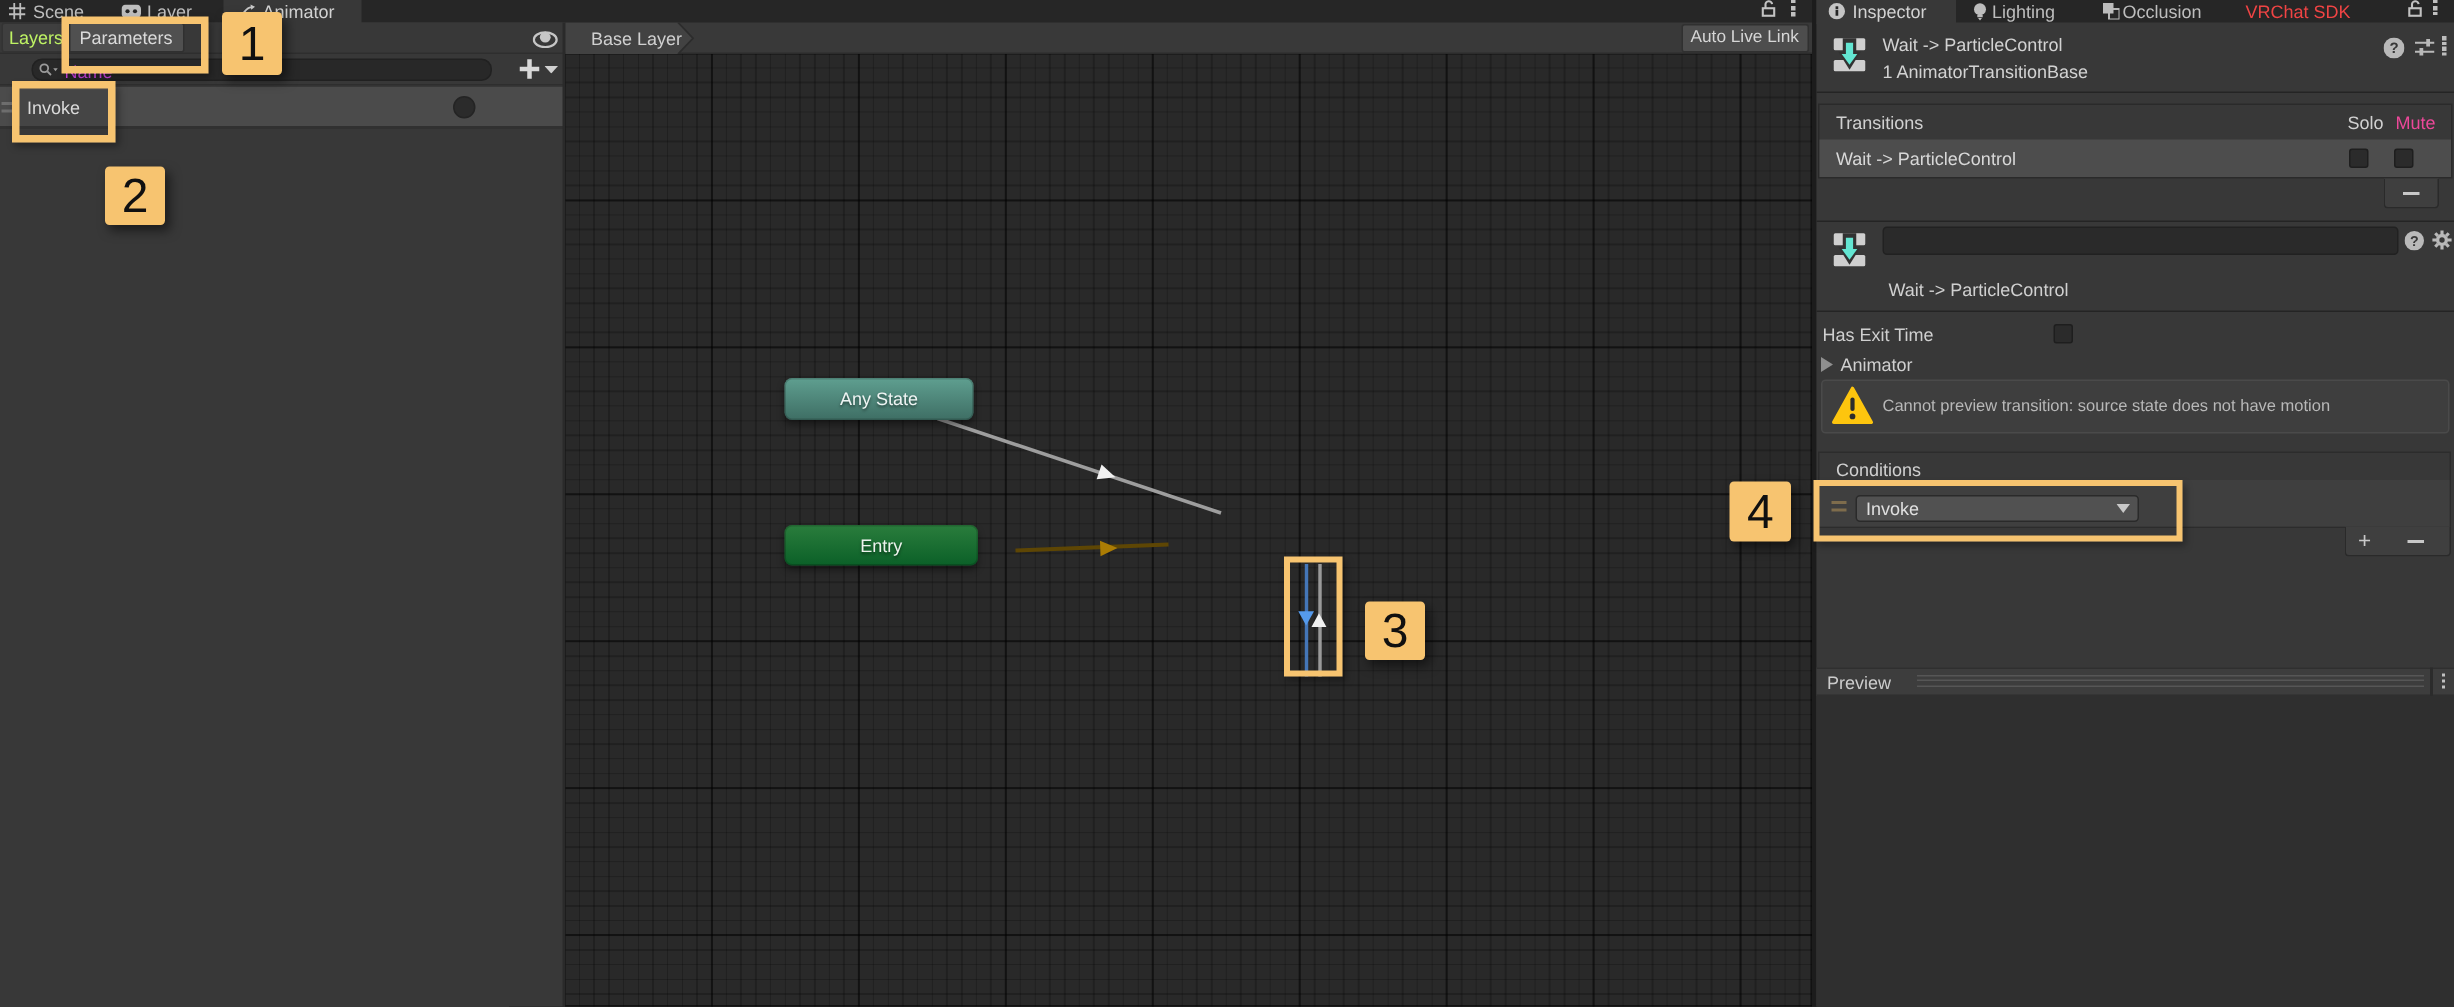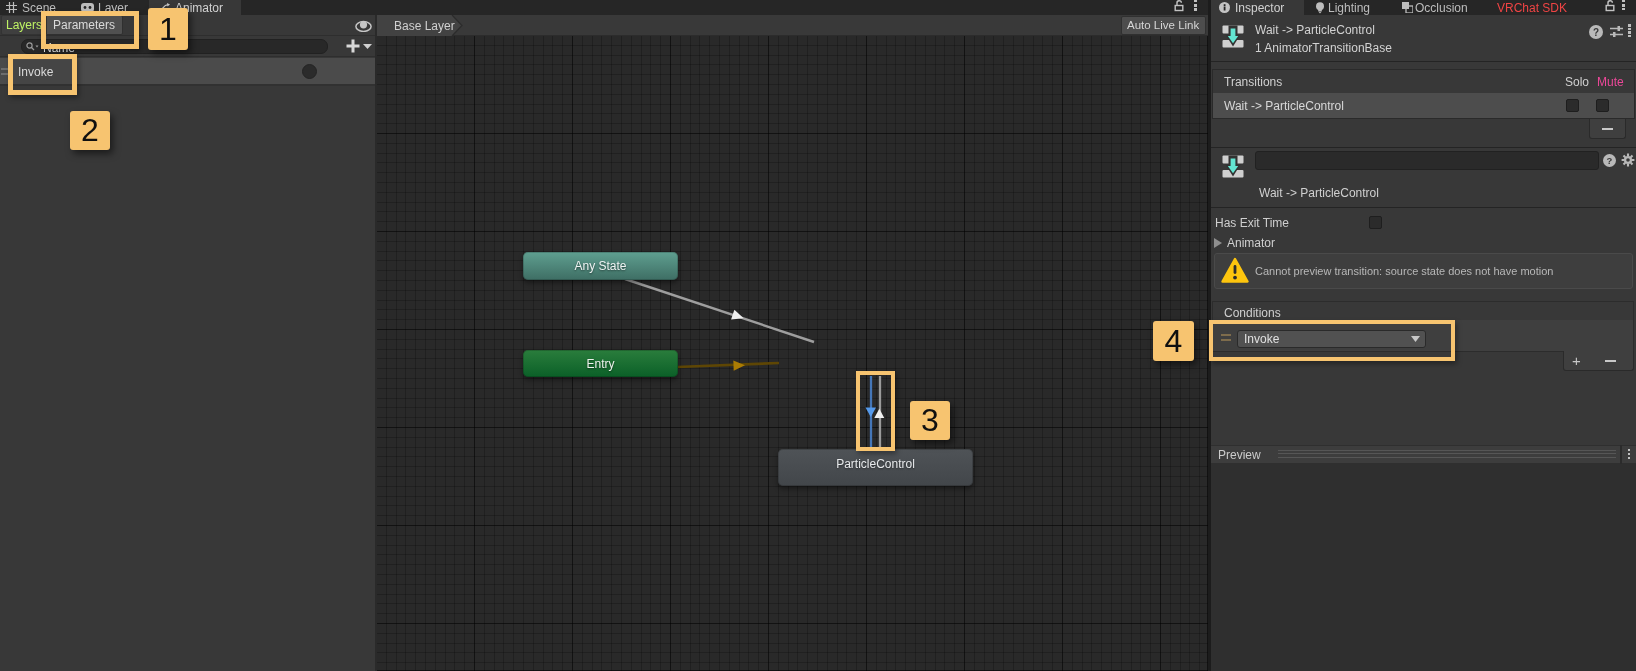--- a/index.html
+++ b/index.html
@@ -65,7 +65,7 @@
       <path d="M5.5 5.5L8 8" stroke="#9a9a9a" stroke-width="1.2"></path>
       <path d="M9.5 3.5l3 0-1.5 2z" fill="#9a9a9a"></path>
     </svg>
-<div class="txt" style="left:43px;top:41px;color:#ffffff">Name</div>
+<div class="txt" style="left:43px;top:41px;color:#d946ef">Name</div>
 <svg class="abs" style="left:346px;top:39px" width="14" height="14" viewBox="0 0 14 14">
       <path d="M7 0.5v13M0.5 7h13" stroke="#d8d8d8" stroke-width="3"></path>
     </svg>

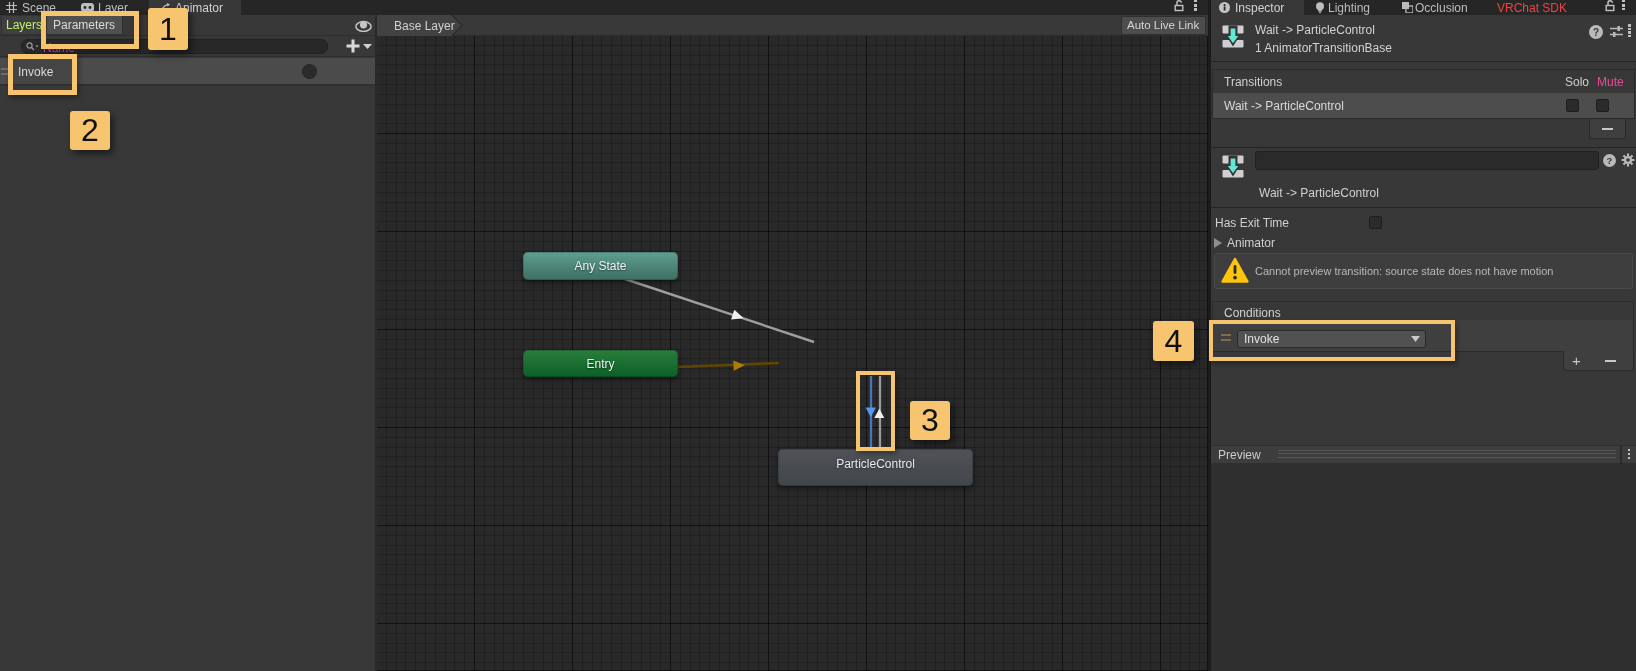--- a/index.html
+++ b/index.html
@@ -115,7 +115,7 @@
   <path d="M874.3 418h10l-5 -9.2z" fill="#efefef"></path>
 </svg>
 
-<div class="abs" style="left:523px;top:252px;width:155px;height:28px;border-radius:5px;
+<div class="abs" style="left:523px;top:252px;width:126px;height:28px;border-radius:5px;
  background:linear-gradient(#5f9f90,#3e6e64);box-shadow:0 3px 5px rgba(0,0,0,0.4), inset 0 0 0 1px rgba(0,0,0,0.18);
  display:flex;align-items:center;justify-content:center;color:#eef4f3;text-shadow:0 1px 2px rgba(0,0,0,0.5)">Any State</div>
 <div class="abs" style="left:523px;top:350px;width:155px;height:27px;border-radius:5px;

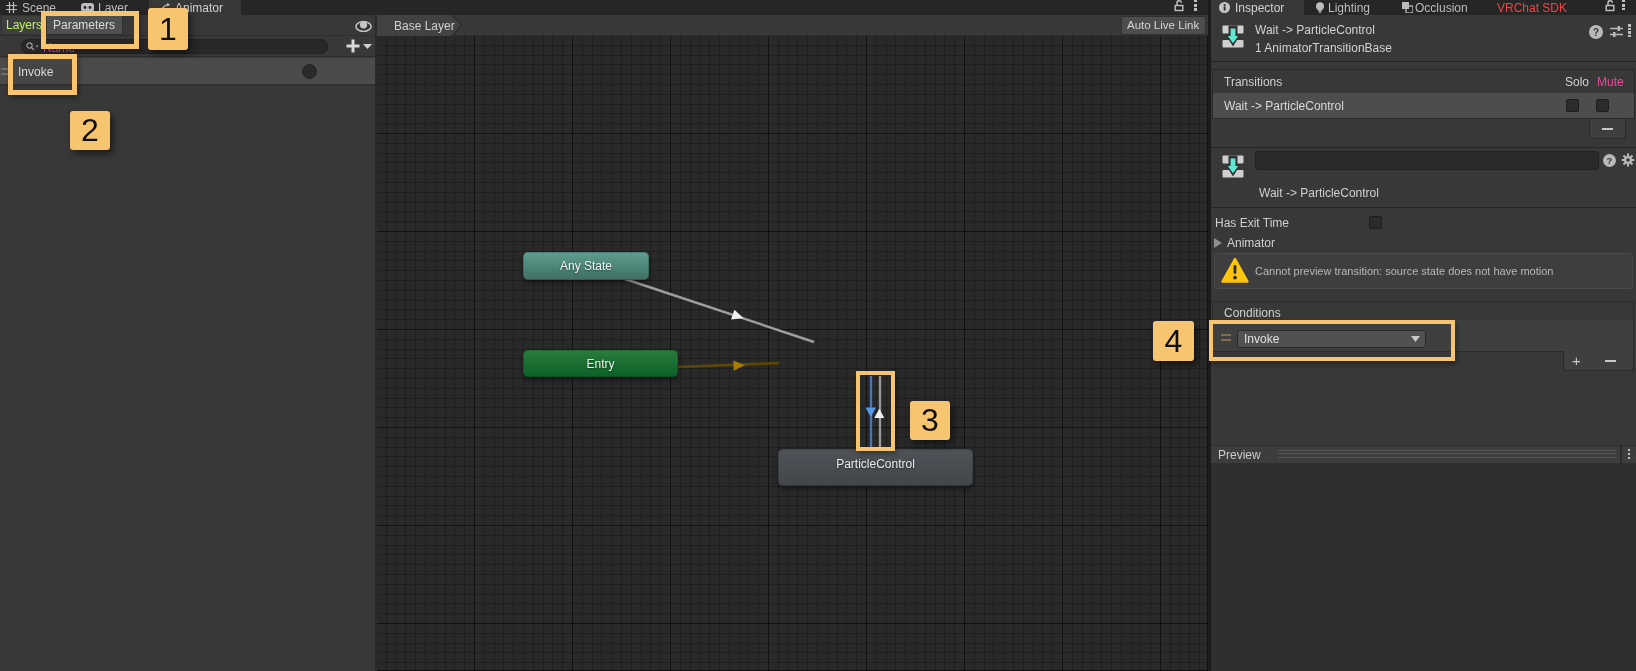--- a/index.html
+++ b/index.html
@@ -118,7 +118,7 @@
 <div class="abs" style="left:523px;top:252px;width:126px;height:28px;border-radius:5px;
  background:linear-gradient(#5f9f90,#3e6e64);box-shadow:0 3px 5px rgba(0,0,0,0.4), inset 0 0 0 1px rgba(0,0,0,0.18);
  display:flex;align-items:center;justify-content:center;color:#eef4f3;text-shadow:0 1px 2px rgba(0,0,0,0.5)">Any State</div>
-<div class="abs" style="left:523px;top:350px;width:155px;height:27px;border-radius:5px;
+<div class="abs" style="left:523px;top:350px;width:129px;height:27px;border-radius:5px;
  background:linear-gradient(#2a7d3c,#0b6028);box-shadow:0 3px 5px rgba(0,0,0,0.4), inset 0 0 0 1px rgba(0,0,0,0.18);
  display:flex;align-items:center;justify-content:center;color:#ecf2ec;text-shadow:0 1px 2px rgba(0,0,0,0.5)">Entry</div>
 <div class="abs" style="left:778px;top:449px;width:195px;height:37px;border-radius:5px;

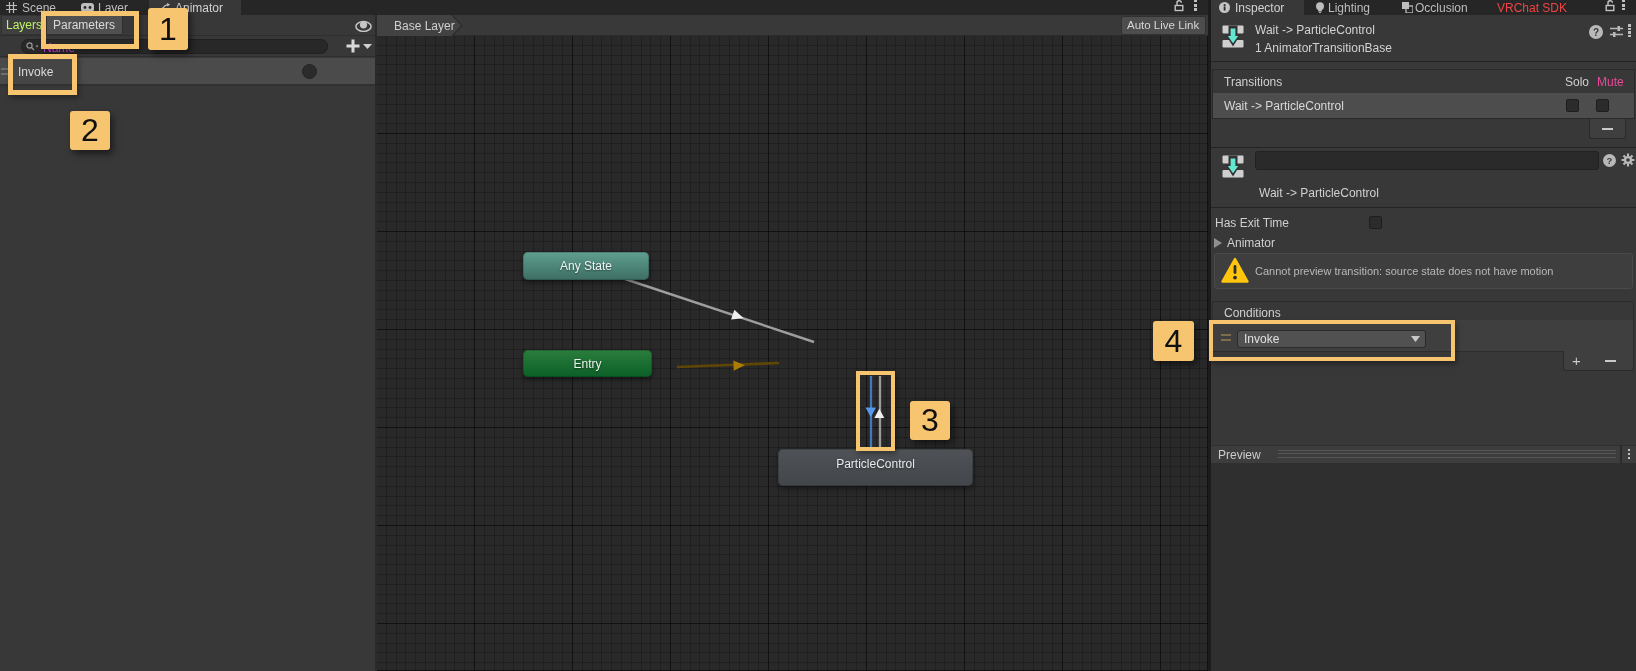--- a/index.html
+++ b/index.html
@@ -121,9 +121,6 @@
 <div class="abs" style="left:523px;top:350px;width:129px;height:27px;border-radius:5px;
  background:linear-gradient(#2a7d3c,#0b6028);box-shadow:0 3px 5px rgba(0,0,0,0.4), inset 0 0 0 1px rgba(0,0,0,0.18);
  display:flex;align-items:center;justify-content:center;color:#ecf2ec;text-shadow:0 1px 2px rgba(0,0,0,0.5)">Entry</div>
-<div class="abs" style="left:778px;top:449px;width:195px;height:37px;border-radius:5px;
- background:linear-gradient(#4f5357,#42464a);box-shadow:0 3px 5px rgba(0,0,0,0.4), inset 0 0 0 1px rgba(0,0,0,0.18);
- display:flex;align-items:center;justify-content:center;padding-bottom:7px;color:#e8eaec;text-shadow:0 1px 2px rgba(0,0,0,0.45)">ParticleControl</div>
 
 <div class="abs" style="left:1208px;top:0;width:3px;height:671px;background:#1c1c1c"></div>
 

